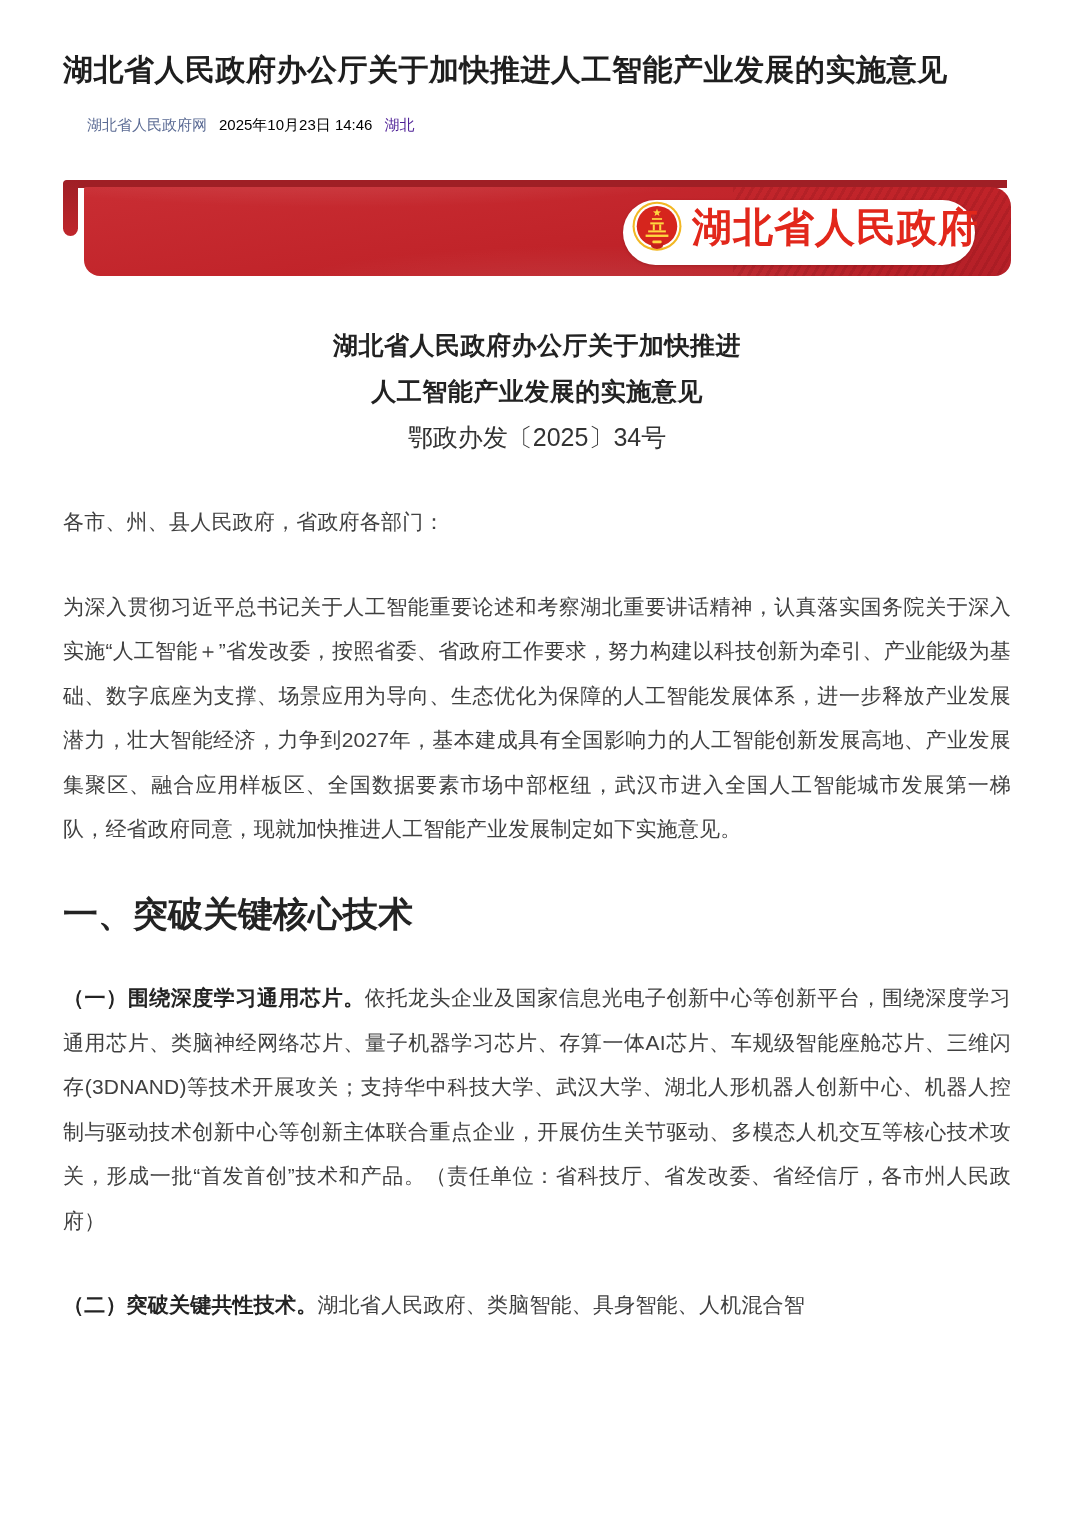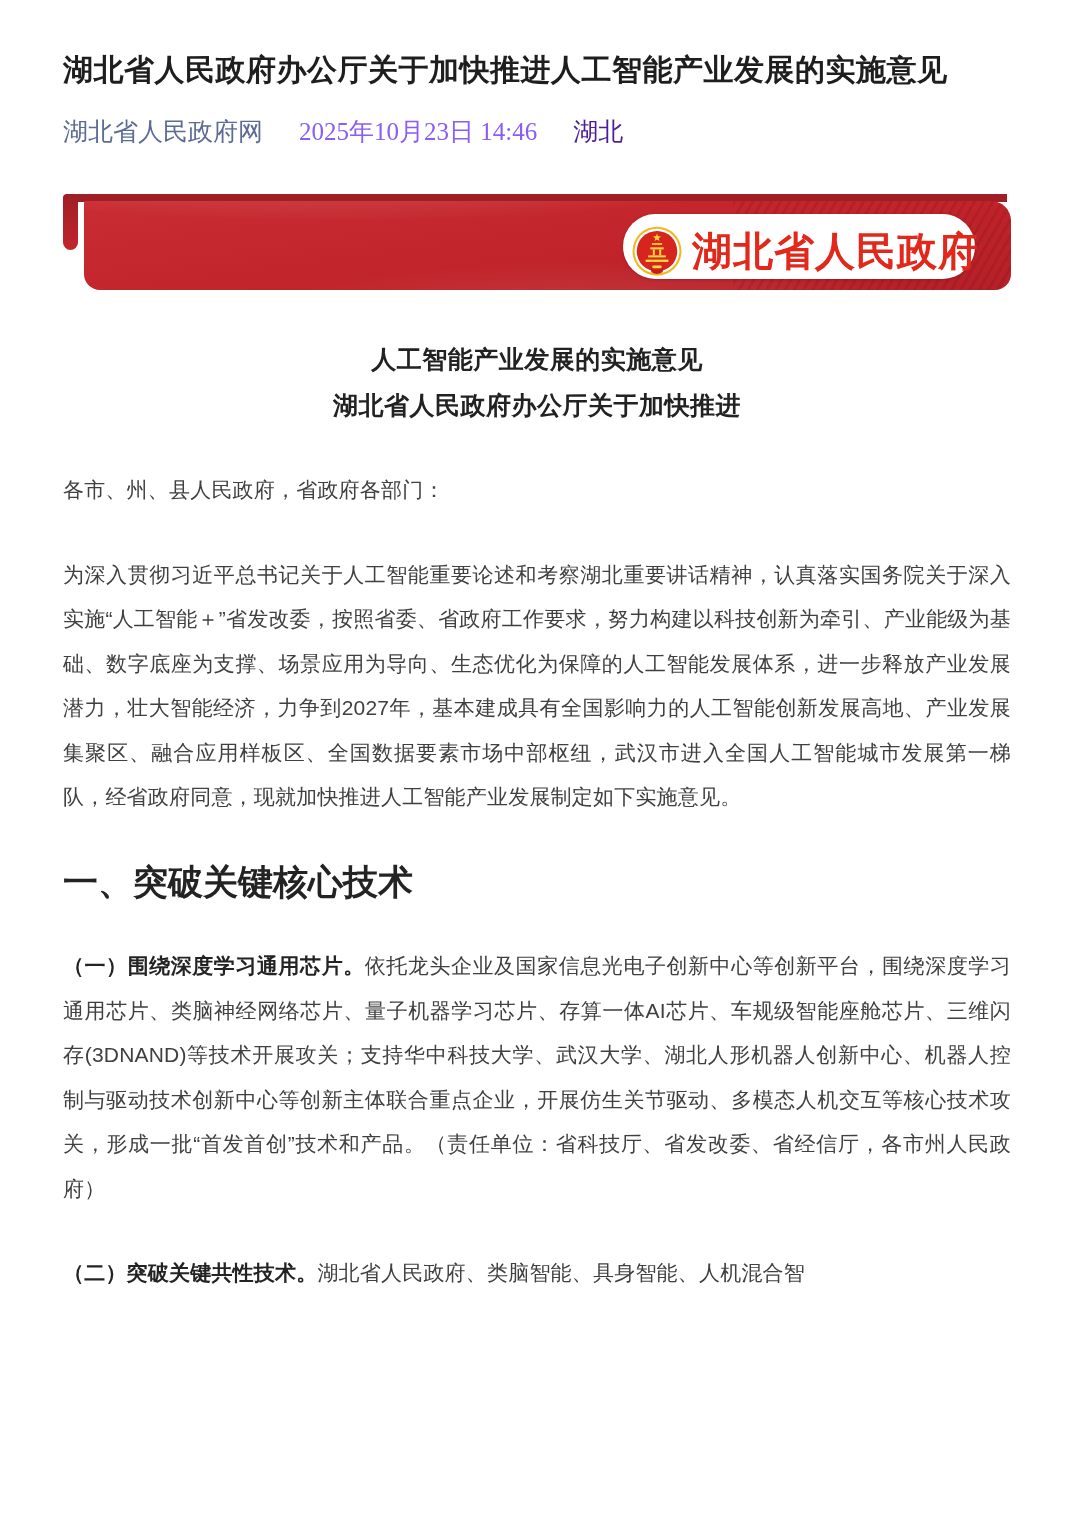--- a/index.html
+++ b/index.html
@@ -25,12 +25,13 @@
   }
   .meta {
     margin-top: 24px;
-    font-size: 25px;
+    font-size: 15px;
     line-height: 1.3;
     display: flex;
     align-items: baseline;
-    gap: 36px;
+    gap: 12px;
     white-space: nowrap;
+    margin-left: 24px;
   }
   .meta-source { color: #5b6b94; text-decoration: none; cursor: pointer; }
   .meta-date   { color: #8b5cf6; font-family: Liberation Serif, serif; }

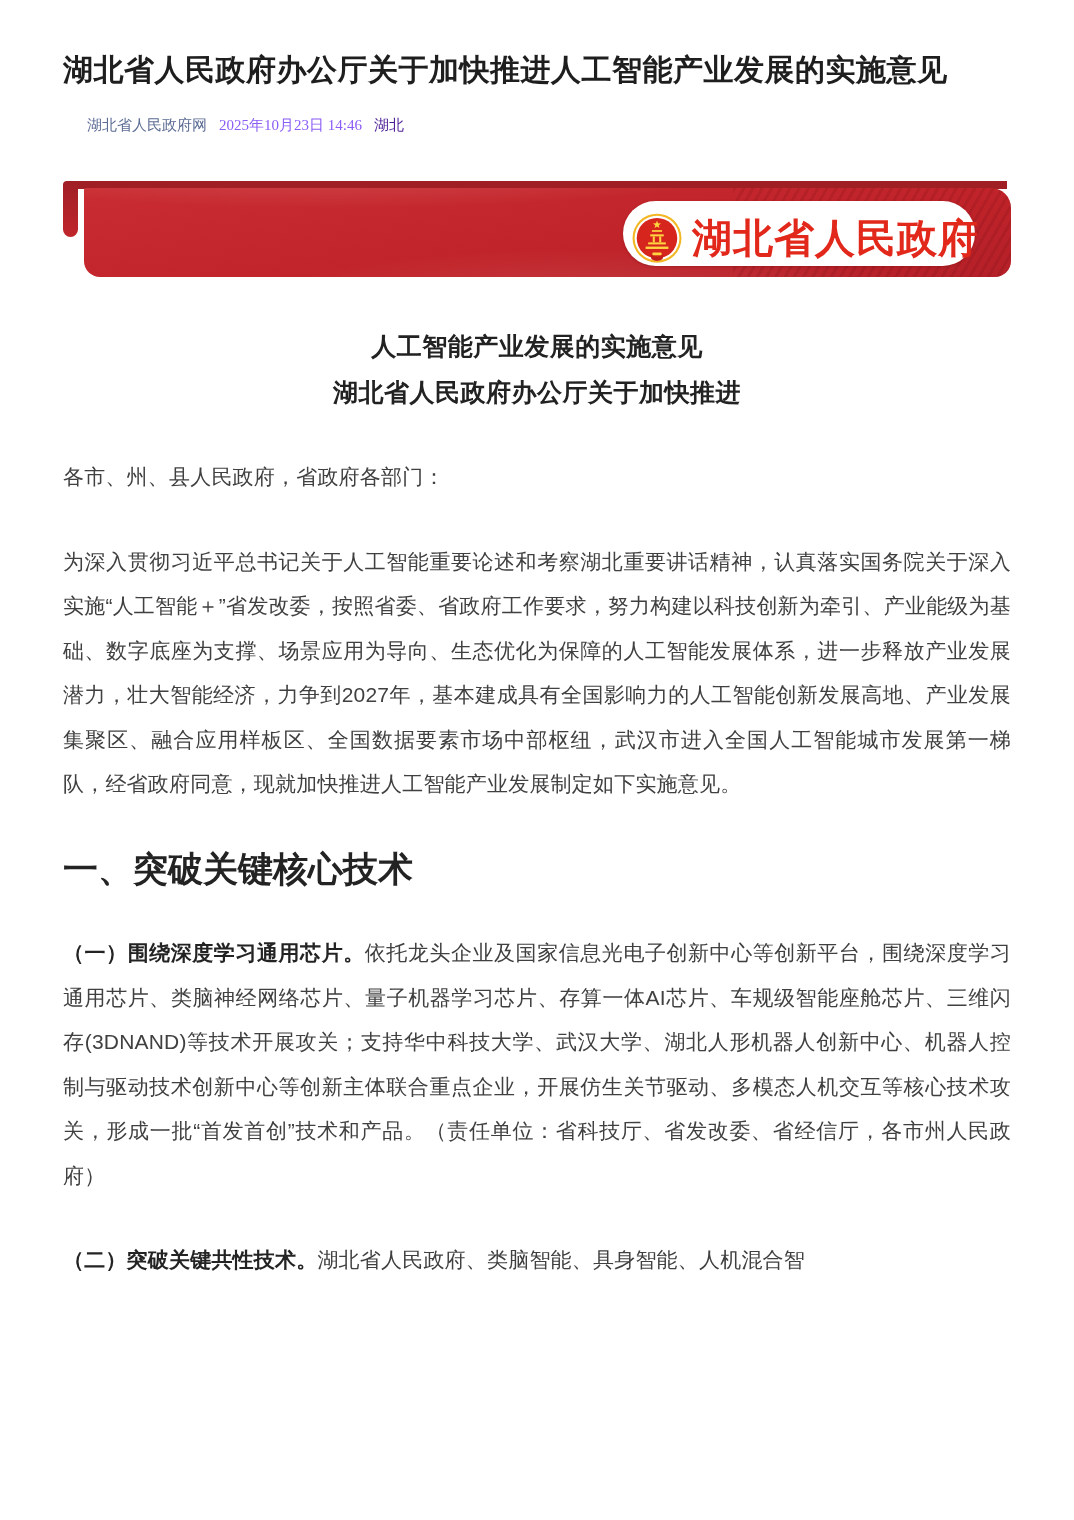--- a/index.html
+++ b/index.html
@@ -34,7 +34,7 @@
     margin-left: 24px;
   }
   .meta-source { color: #5b6b94; text-decoration: none; cursor: pointer; }
-  .meta-date   { color: #8b5cf6; font-family: Liberation Serif, serif; }
+  .meta-date   { color: #000000; }
   .meta-region { color: #4c1d95; }
 
   

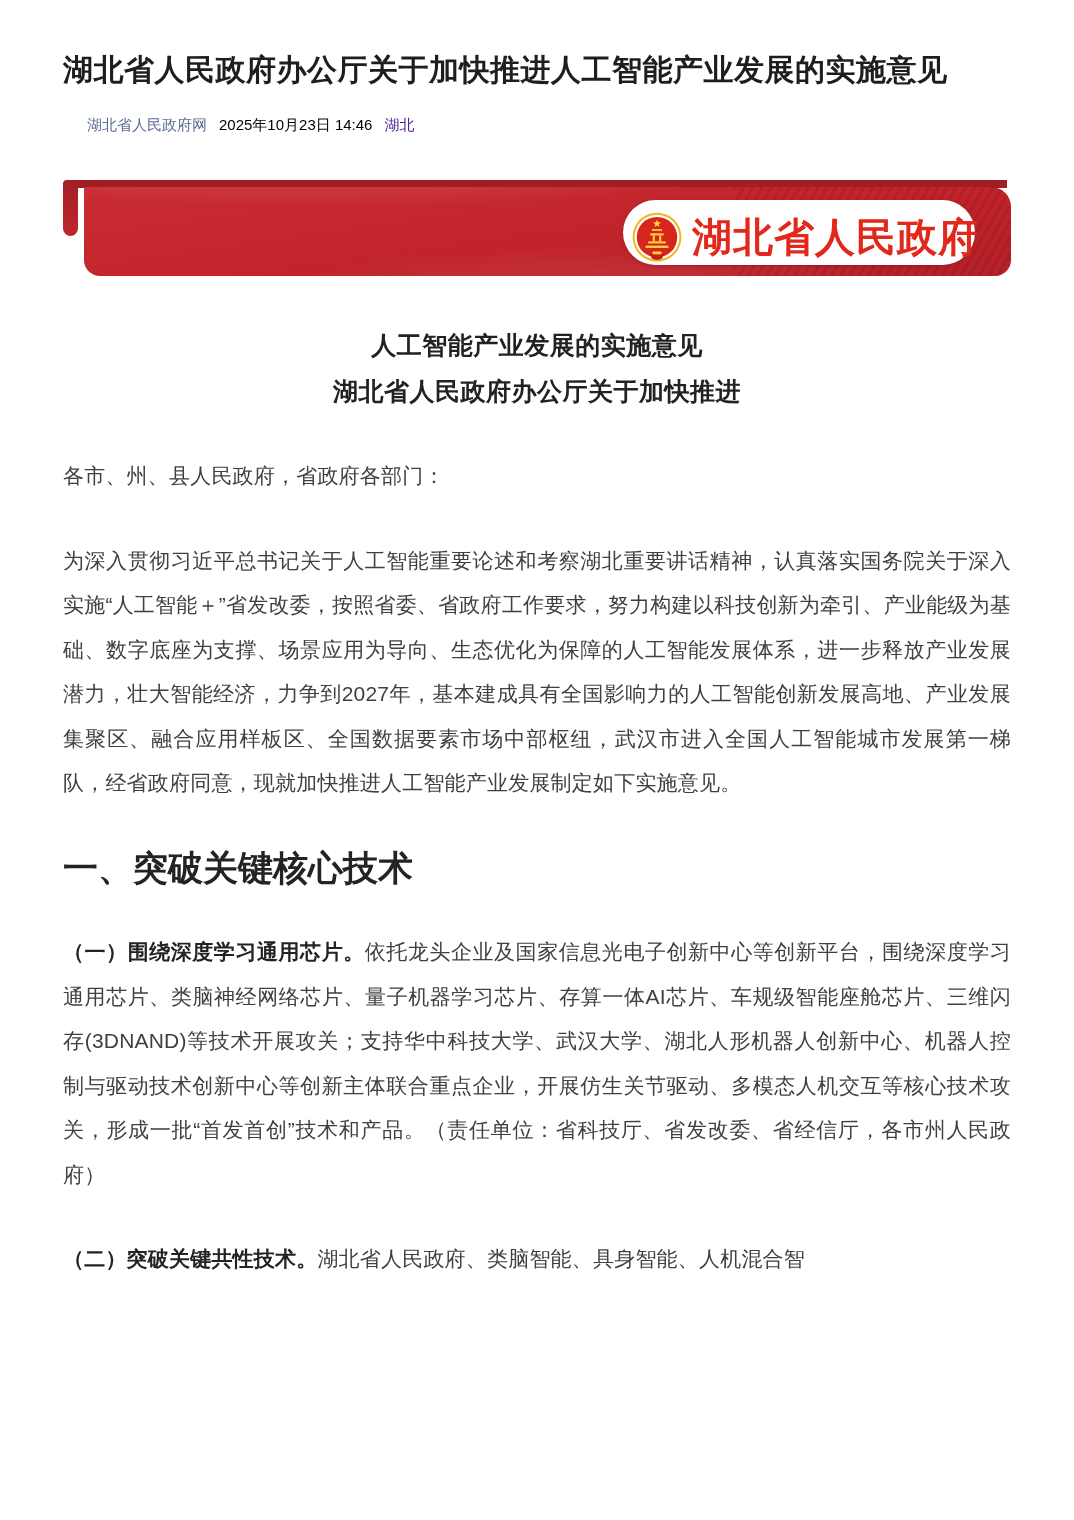--- a/index.html
+++ b/index.html
@@ -92,7 +92,7 @@
     background: #ffffff;
     border-radius: 33px;
     display: flex;
-    align-items: flex-end;
+    align-items: flex-start;
     padding-left: 7px;
     box-shadow: 0 1px 3px rgba(80,0,0,0.25);
   }

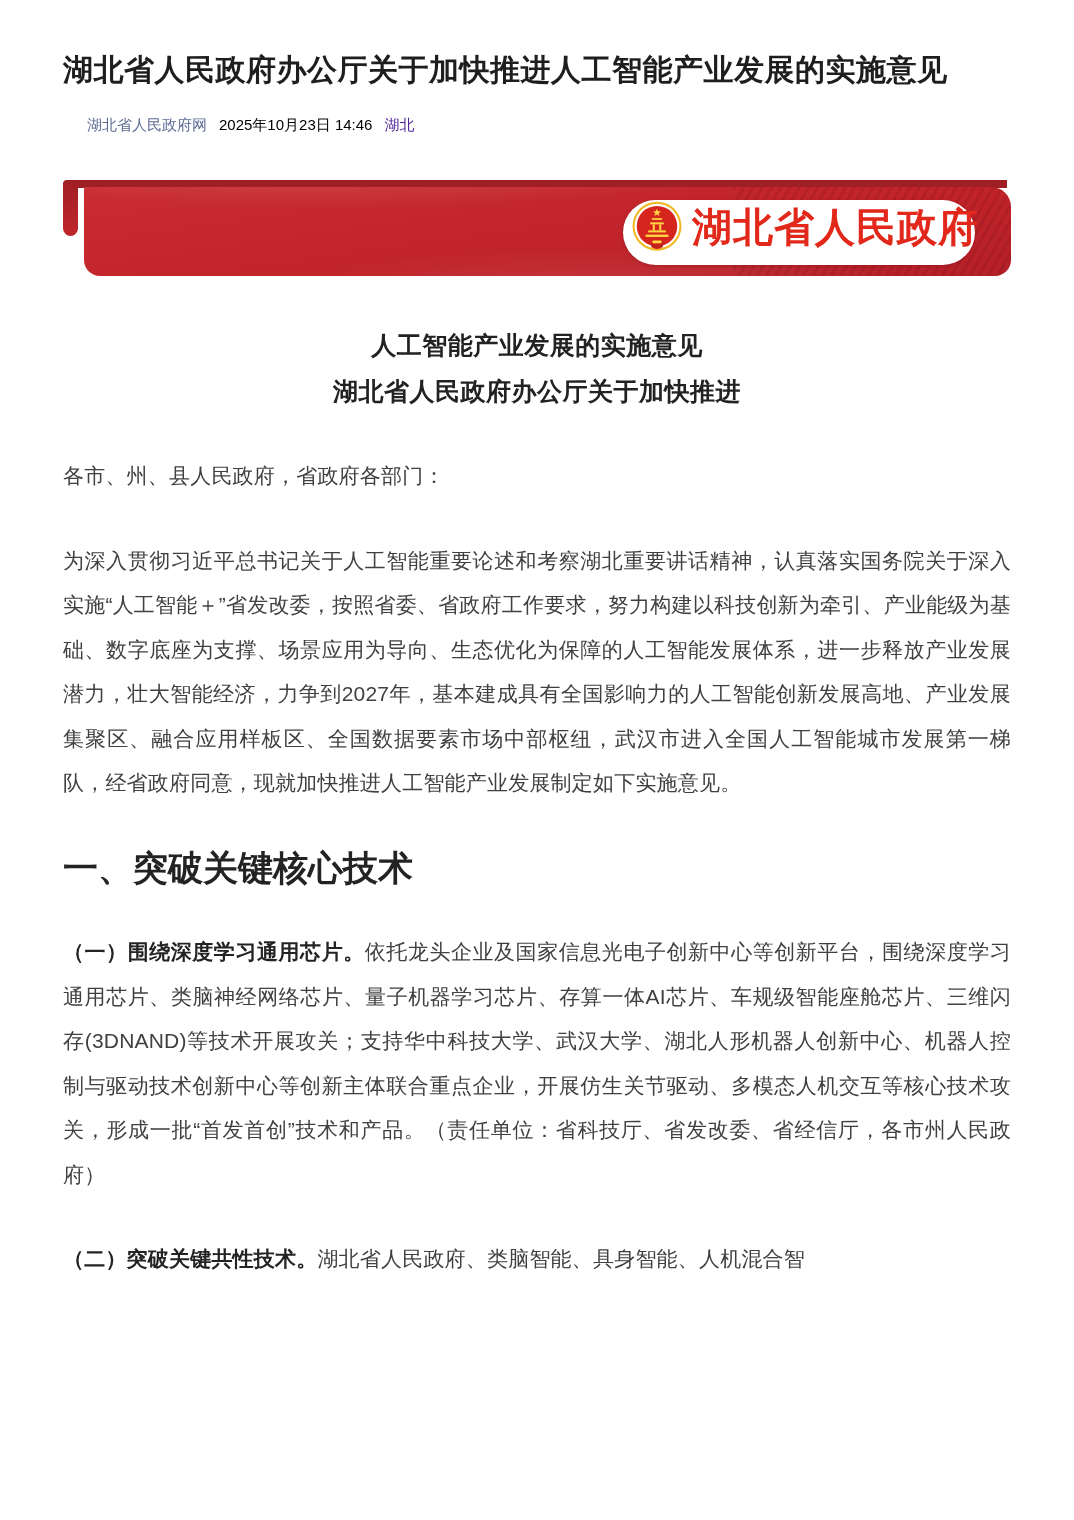--- a/index.html
+++ b/index.html
@@ -193,8 +193,8 @@
   </div>
 
   <div class="doc-head">
+    <p class="doc-title">湖北省人民政府办公厅关于加快推进</p>
     <p class="doc-title">人工智能产业发展的实施意见</p>
-    <p class="doc-title">湖北省人民政府办公厅关于加快推进</p>
   </div>
 
   <div class="doc-body">

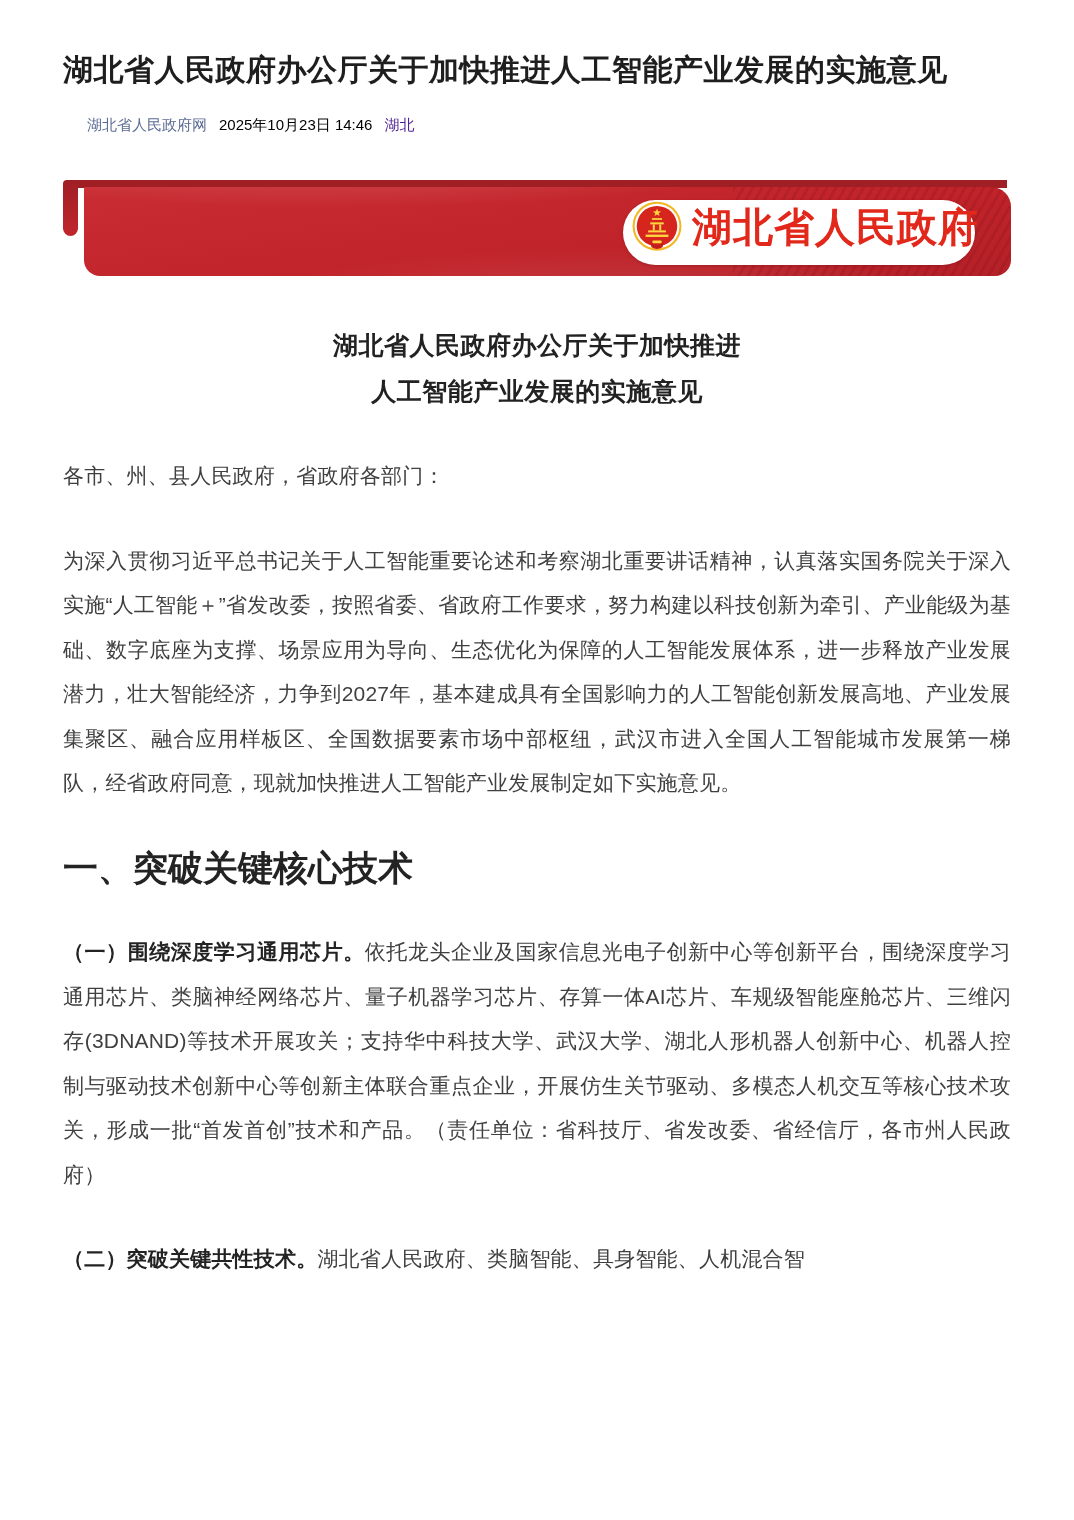--- a/index.html
+++ b/index.html
@@ -195,6 +195,7 @@
   <div class="doc-head">
     <p class="doc-title">湖北省人民政府办公厅关于加快推进</p>
     <p class="doc-title">人工智能产业发展的实施意见</p>
+    <p class="doc-number">鄂政办发〔2025〕34号</p>
   </div>
 
   <div class="doc-body">

